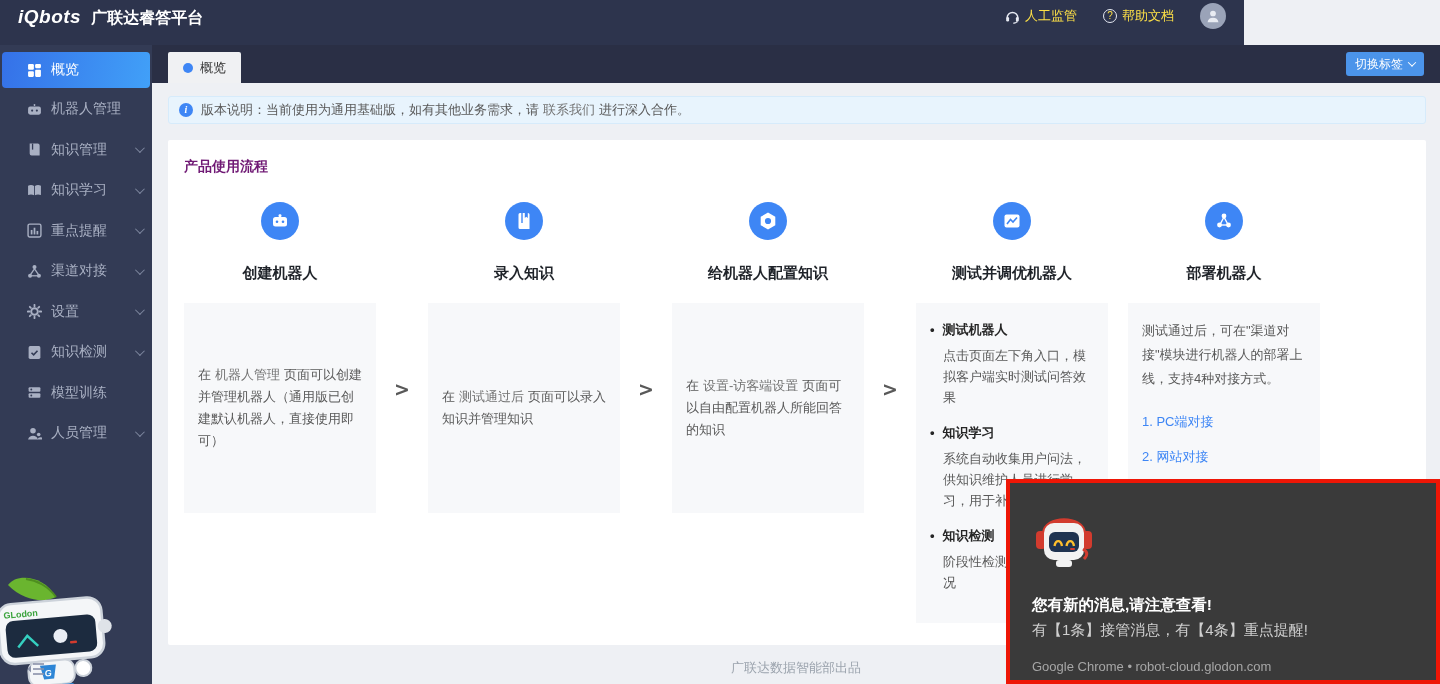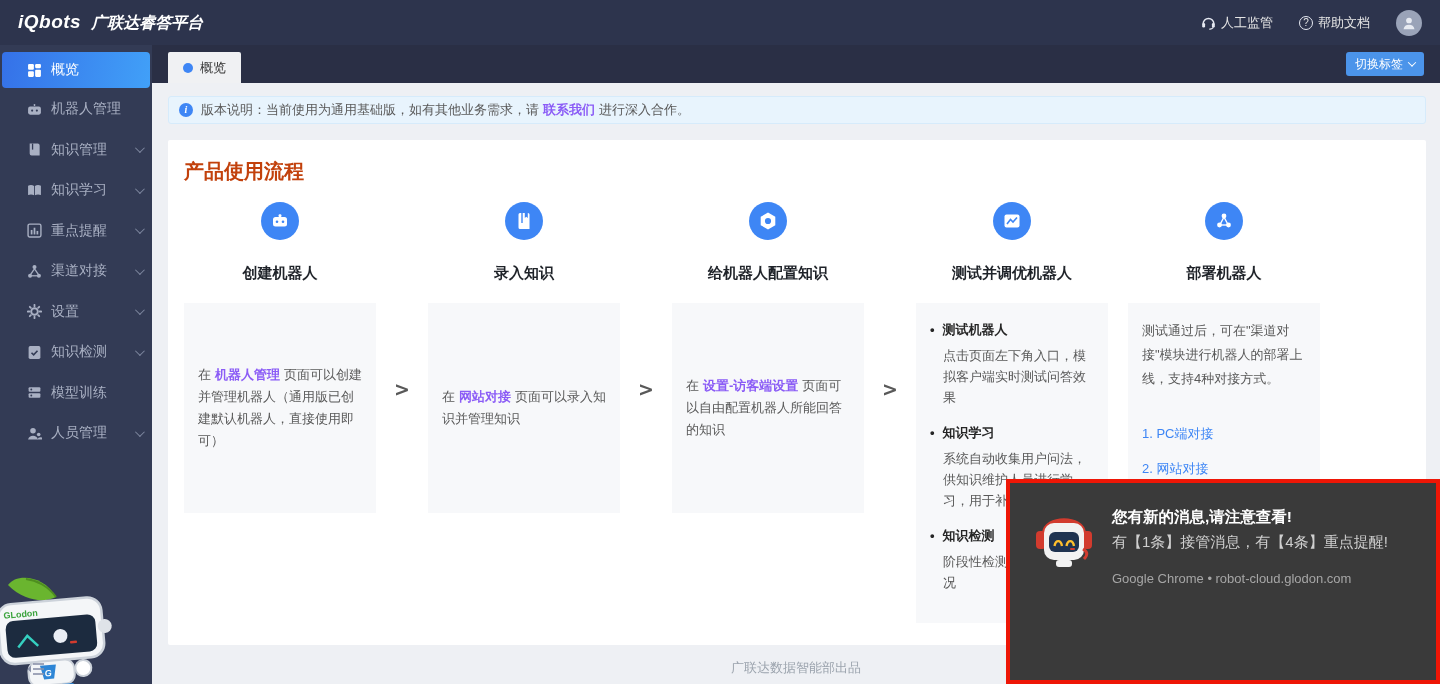--- a/index.html
+++ b/index.html
@@ -9,8 +9,8 @@
     position: relative; overflow: hidden; background:#eef0f4; color:#333;
   }
   
-  .topbar { position:absolute; left:0; top:0; width:1440px; height:45px;
-    background:#2d344d; display:flex; align-items:center; padding:0 18px; z-index:6; color:#fff; }
+  .topbar { position:absolute; left:0; top:0; width:1244px; height:45px;
+    background:#2d344d; display:flex; align-items:flex-end; padding:16px 18px; z-index:6; color:#fff; }
   .logo-wrap { display:flex; align-items:baseline; }
   .logo-iq { font-size:19px; font-weight:bold; font-style:italic; letter-spacing:.5px; }
   .logo-prod { font-size:16px; font-weight:bold; margin-left:10px;font-style:italic; }

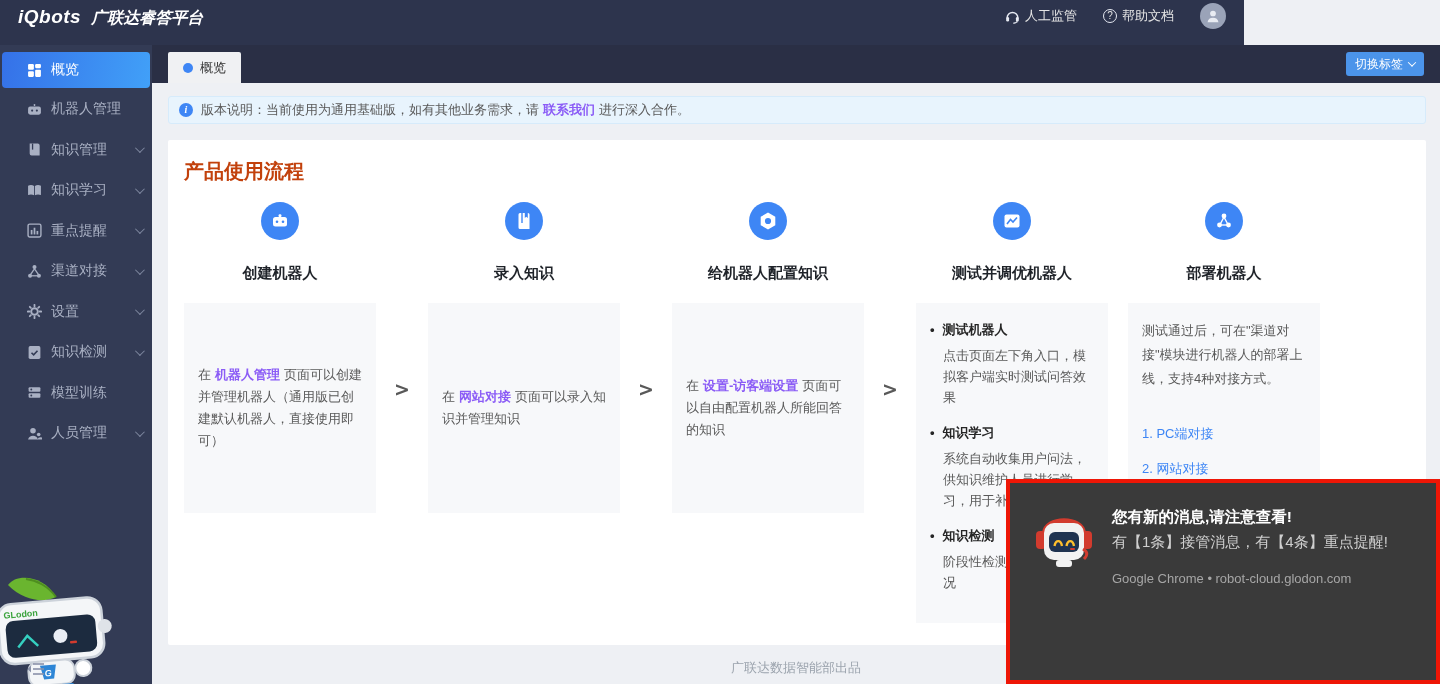--- a/index.html
+++ b/index.html
@@ -13,7 +13,7 @@
     background:#2d344d; display:flex; align-items:flex-end; padding:16px 18px; z-index:6; color:#fff; }
   .logo-wrap { display:flex; align-items:baseline; }
   .logo-iq { font-size:19px; font-weight:bold; font-style:italic; letter-spacing:.5px; }
-  .logo-prod { font-size:16px; font-weight:bold; margin-left:10px;font-style:italic; }
+  .logo-prod { font-size:16px; font-weight:bold; margin-left:10px; }
   .topbar-right { margin-left:auto; display:flex; align-items:center; gap:26px; font-size:13px; color:#e5e5e5; }
   .top-item { display:flex; align-items:center; gap:5px; cursor:pointer; }
   .q-circle { width:14px; height:14px; border:1px solid #e6e9f2; border-radius:50%;

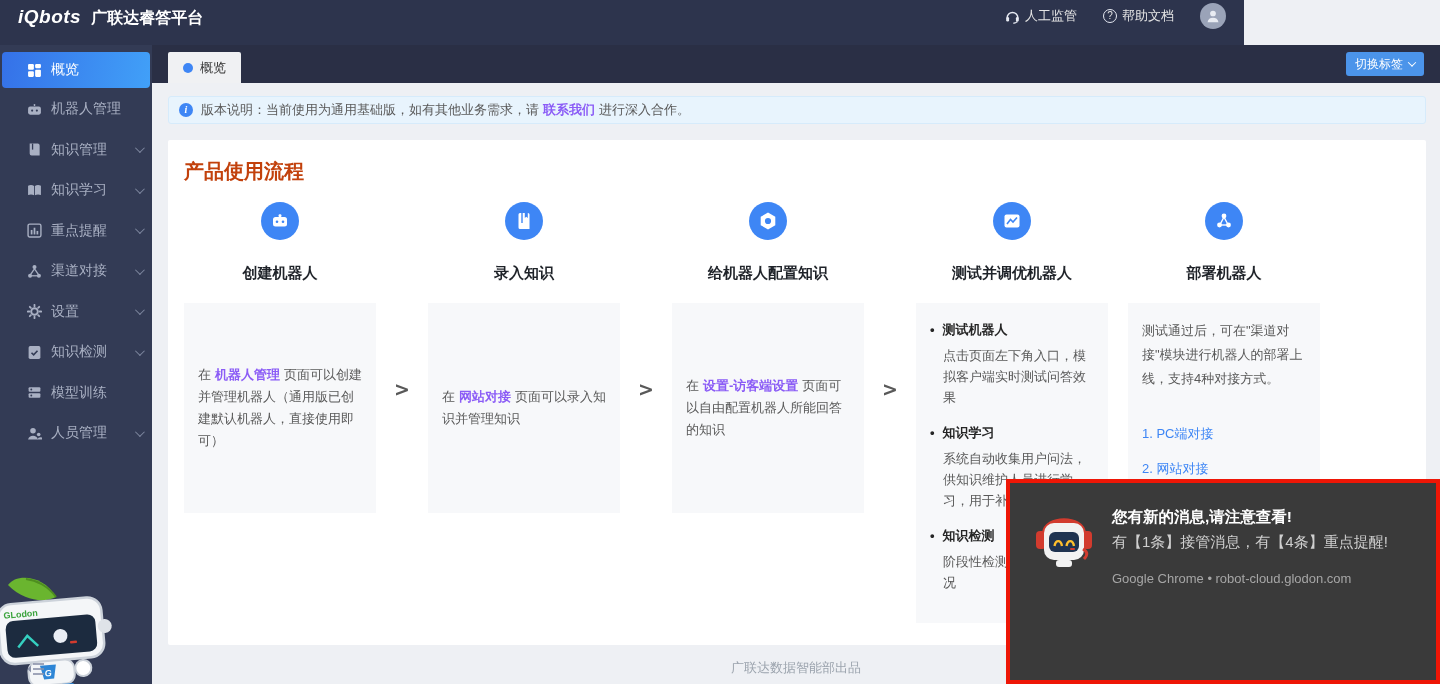--- a/index.html
+++ b/index.html
@@ -14,7 +14,7 @@
   .logo-wrap { display:flex; align-items:baseline; }
   .logo-iq { font-size:19px; font-weight:bold; font-style:italic; letter-spacing:.5px; }
   .logo-prod { font-size:16px; font-weight:bold; margin-left:10px; }
-  .topbar-right { margin-left:auto; display:flex; align-items:center; gap:26px; font-size:13px; color:#e5e5e5; }
+  .topbar-right { margin-left:auto; display:flex; align-items:center; gap:26px; font-size:13px; color:#fde047; }
   .top-item { display:flex; align-items:center; gap:5px; cursor:pointer; }
   .q-circle { width:14px; height:14px; border:1px solid #e6e9f2; border-radius:50%;
     font-size:10px; line-height:12px; text-align:center; display:inline-block; }

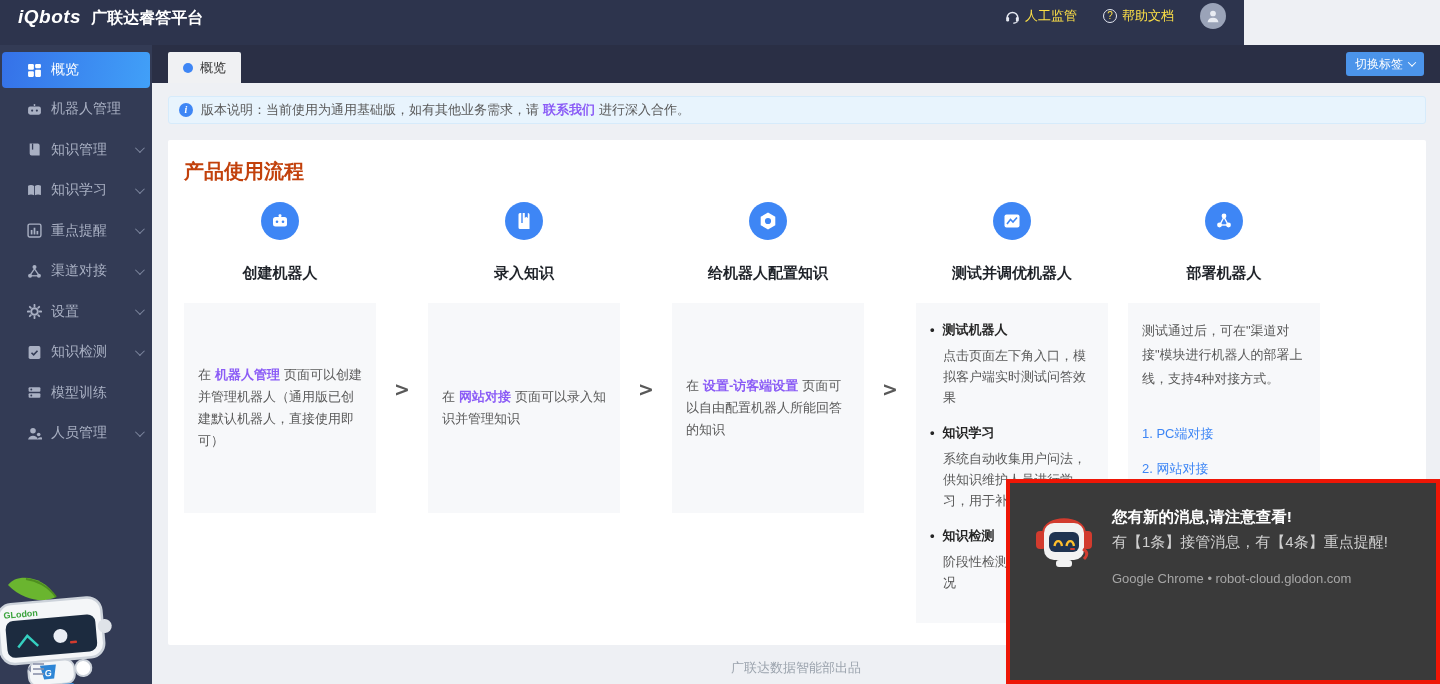--- a/index.html
+++ b/index.html
@@ -54,7 +54,7 @@
   .info-i { width:14px; height:14px; border-radius:50%; background:#3e86f5; color:#fff;
     font-size:10px; font-style:italic; font-weight:bold; line-height:14px; text-align:center;
     margin-right:8px; flex:none; font-family:"Liberation Serif",serif; }
-  .link { color:#8b5cf6; text-decoration:none; cursor:pointer; margin:0 4px;font-weight:bold; }
+  .link { color:#737373; text-decoration:none; cursor:pointer; margin:0 4px; }
   .panel { position:absolute; left:16px; top:57px; width:1258px; height:505px;
     background:#fff; border-radius:2px; }
   .panel-title { position:absolute; left:16px; top:18px; font-size:20px; font-weight:bold; color:#c2410c;text-align:center; }

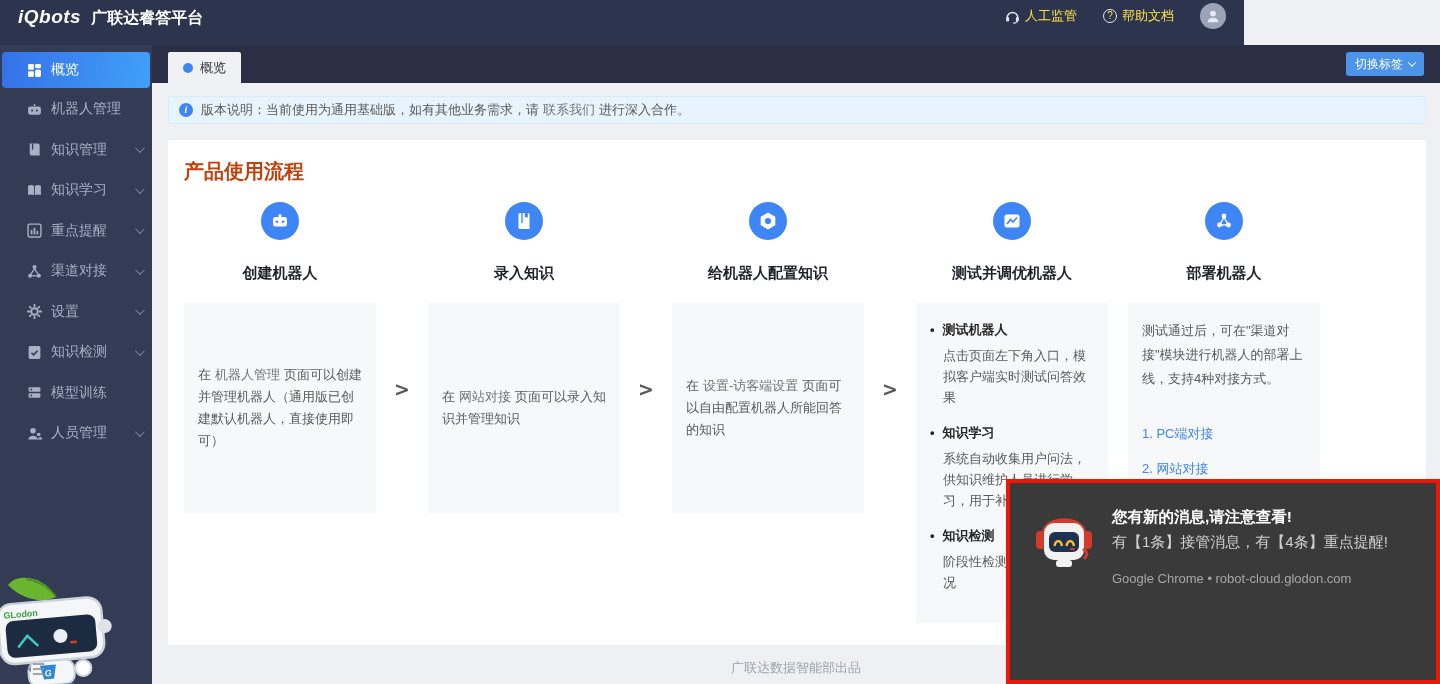--- a/index.html
+++ b/index.html
@@ -57,7 +57,7 @@
   .link { color:#737373; text-decoration:none; cursor:pointer; margin:0 4px; }
   .panel { position:absolute; left:16px; top:57px; width:1258px; height:505px;
     background:#fff; border-radius:2px; }
-  .panel-title { position:absolute; left:16px; top:18px; font-size:20px; font-weight:bold; color:#c2410c;text-align:center; }
+  .panel-title { position:absolute; left:16px; top:18px; font-size:14px; font-weight:bold; color:#701a75;text-align:center; }
   .col { position:absolute; top:62px; width:192px; }
   .col1{left:16px} .col2{left:260px} .col3{left:504px} .col4{left:748px} .col5{left:960px}
   .step-icon { width:38px; height:38px; border-radius:50%; background:#3e86f5; margin:0 auto;

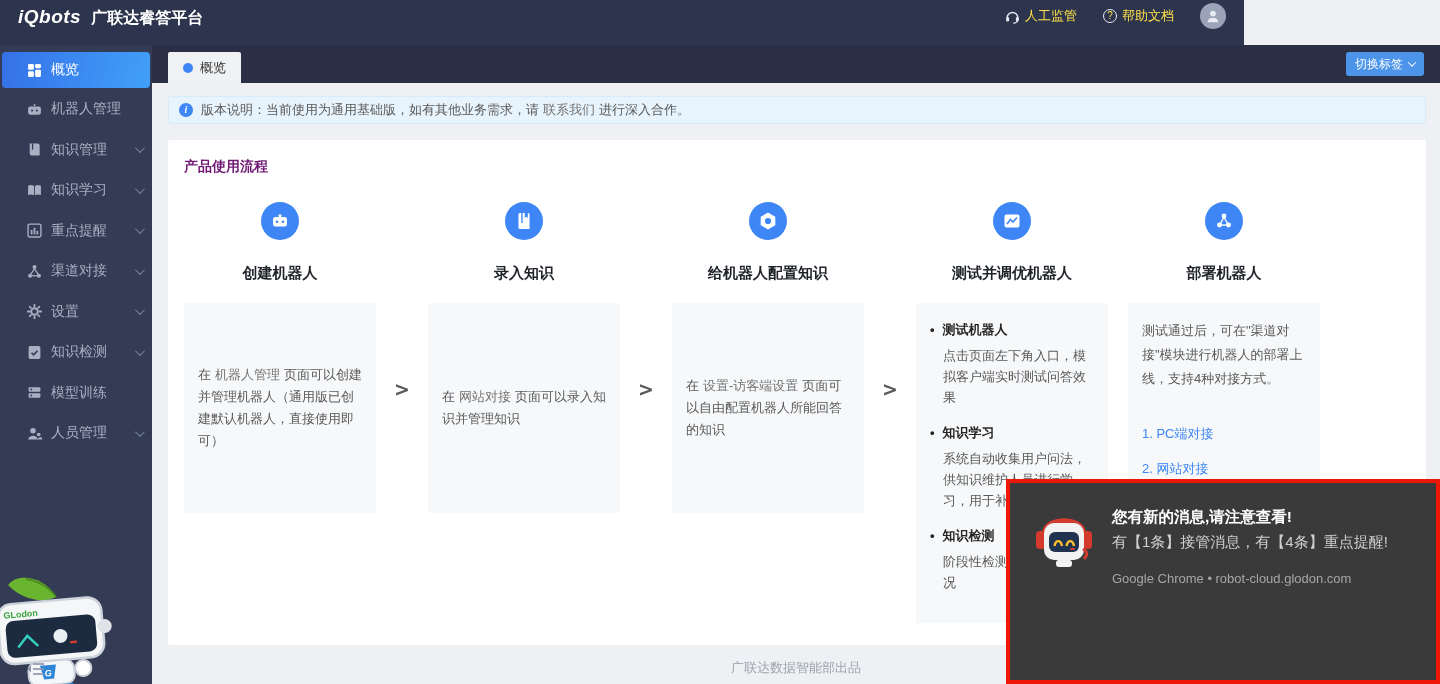--- a/index.html
+++ b/index.html
@@ -330,7 +330,7 @@
       </div>
       <div class="step-title">录入知识</div>
       <div class="step-card card-center">
-        <p><span>在</span><a class="link">网站对接</a><span>页面可以录入知识并管理知识</span></p>
+        <p><span>在</span><a class="link">测试通过后</a><span>页面可以录入知识并管理知识</span></p>
       </div>
     </div>
 

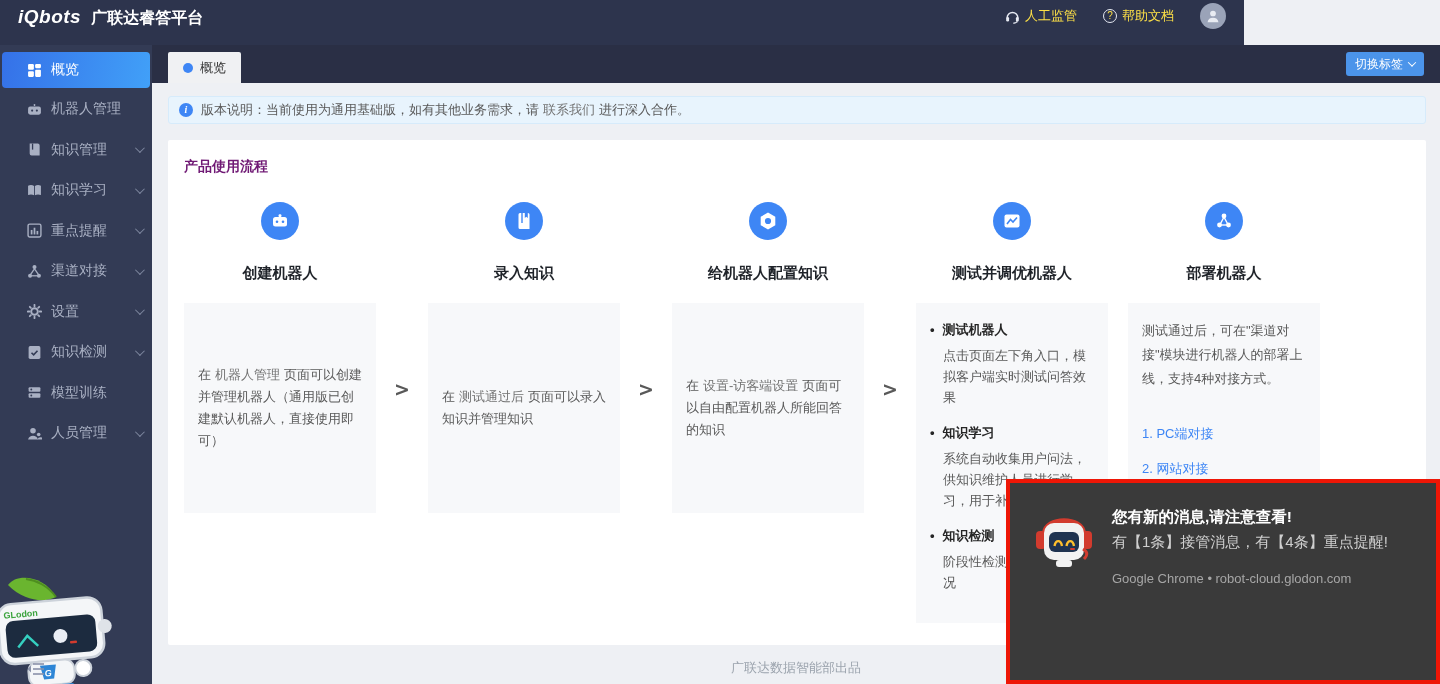--- a/index.html
+++ b/index.html
@@ -392,7 +392,7 @@
       <div class="step-title">部署机器人</div>
       <div class="step-card card-tall">
         <div class="deploy-intro">测试通过后，可在"渠道对接"模块进行机器人的部署上线，支持4种对接方式。</div>
-        <a class="deploy-link" style="margin-top:32px">1. PC端对接</a>
+        <a class="deploy-link" style="margin-top:20px">1. PC端对接</a>
         <a class="deploy-link">2. 网站对接</a>
         <a class="deploy-link">3. 微信公众号对接</a>
         <a class="deploy-link">4. API对接</a>

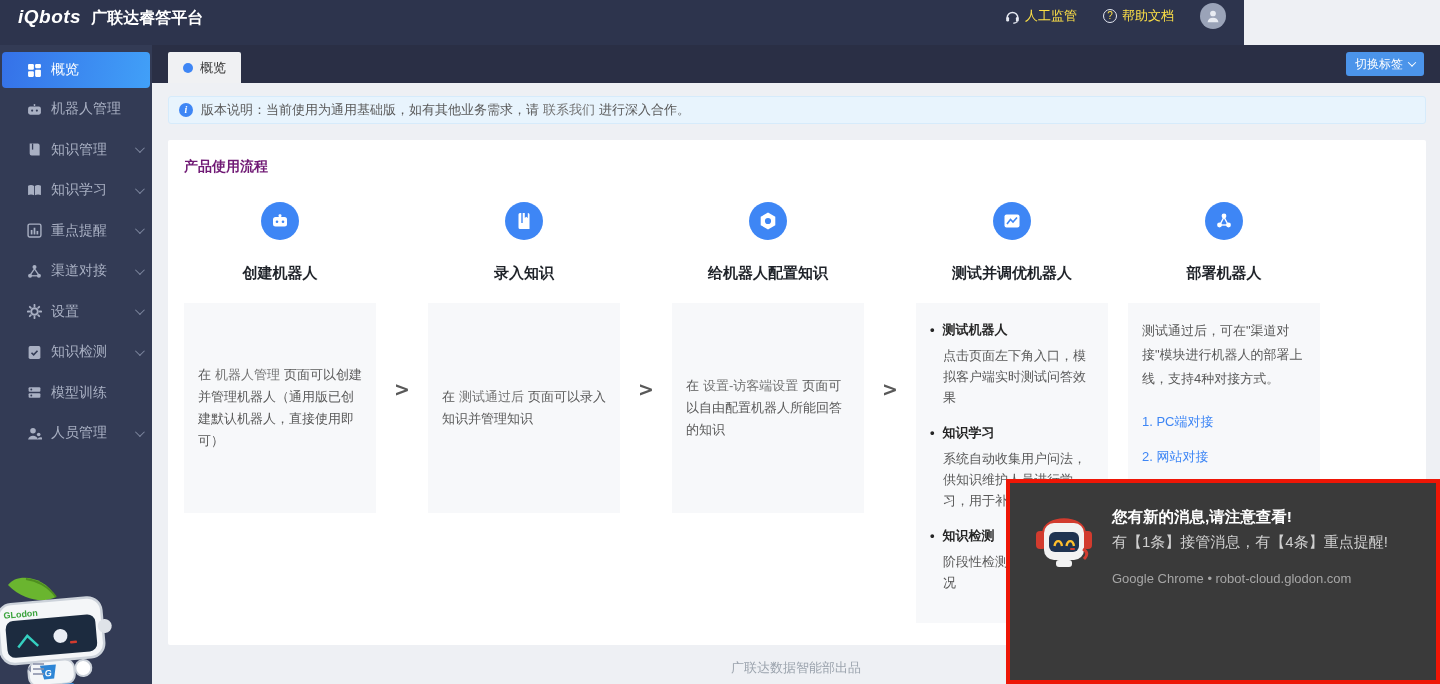--- a/index.html
+++ b/index.html
@@ -81,7 +81,7 @@
   
   .notif { position:absolute; left:1006px; top:479px; width:434px; height:205px;
     background:#3a3a3a; border:4px solid #ee1606; z-index:20; padding:24px 22px 16px 22px; color:#fff; }
-  .notif-row { display:flex; gap:16px; }
+  .notif-row { display:flex; gap:24px;flex-direction:column; }
   .notif-icon { width:64px; height:64px; flex:none; }
   .notif-title { font-size:15.5px; font-weight:bold; line-height:1.3; }
   .notif-body { font-size:15px; color:#cfcfcf; margin-top:4px; line-height:1.45; width:290px; }

